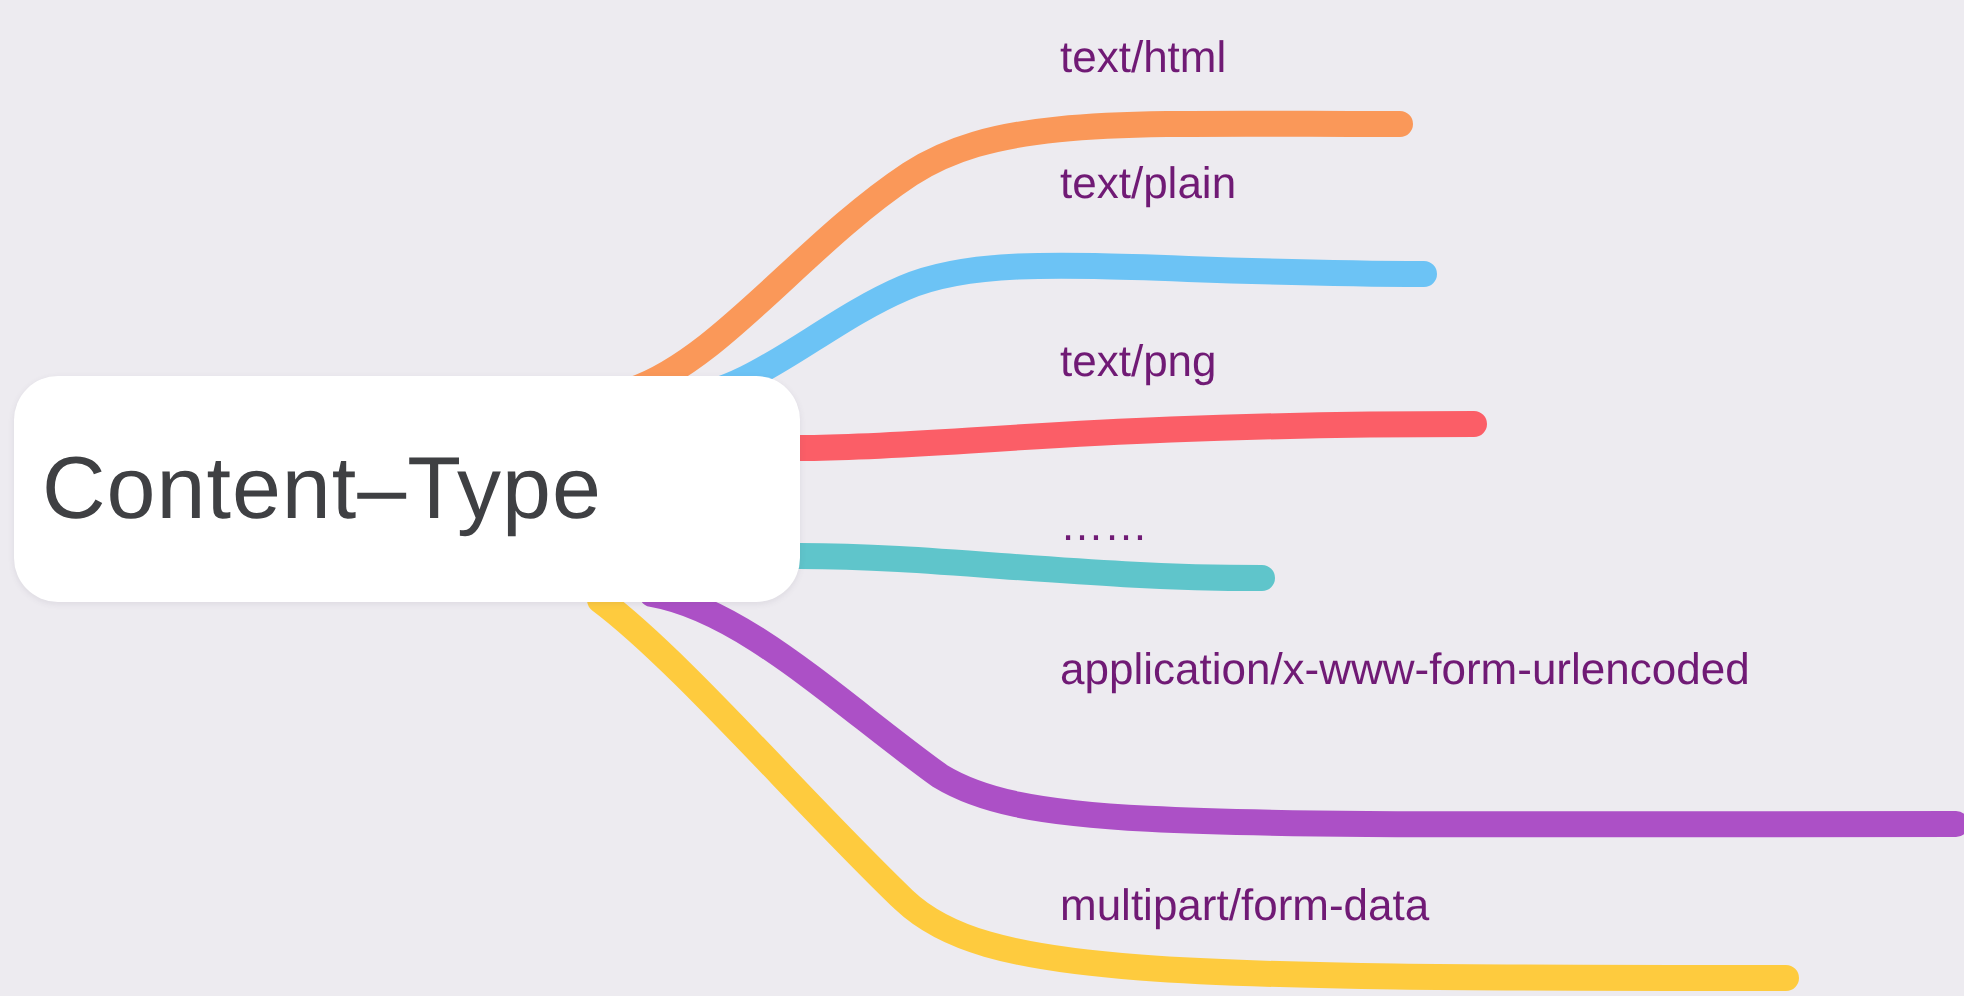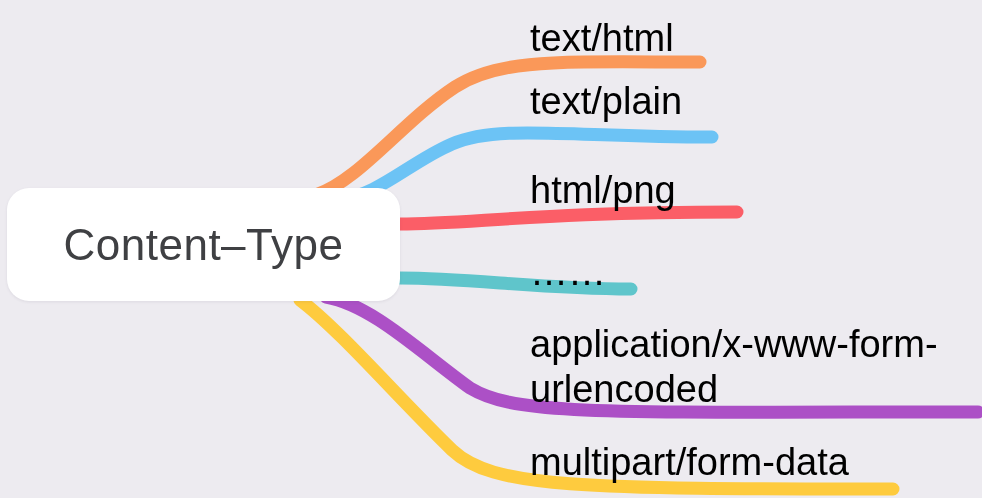--- a/index.html
+++ b/index.html
@@ -49,8 +49,8 @@
   }
   .topic {
     position: absolute;
-    font-size: 38px;
-    color: #000000;
+    font-size: 22px;
+    color: #701a75;
     line-height: 1.18;
     white-space: pre;
   }

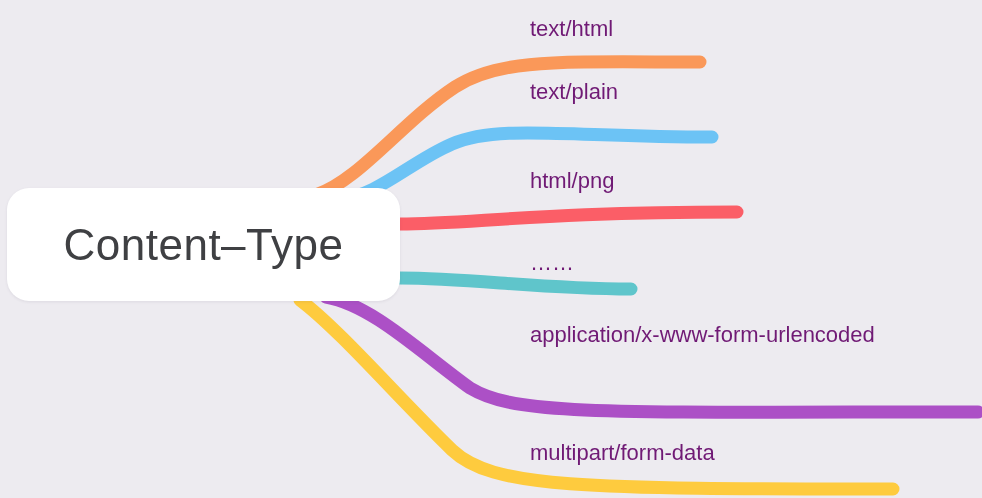--- a/index.html
+++ b/index.html
@@ -84,7 +84,7 @@
 
   <div class="topic" style="left:530px; top:79px;">text/plain</div>
 
-  <div class="topic" style="left:530px; top:168px;">html/png</div>
+  <div class="topic" style="left:530px; top:168px;">text/png</div>
 
   <div class="topic topic-ellipsis" style="left:530px; top:250px;">……</div>
 

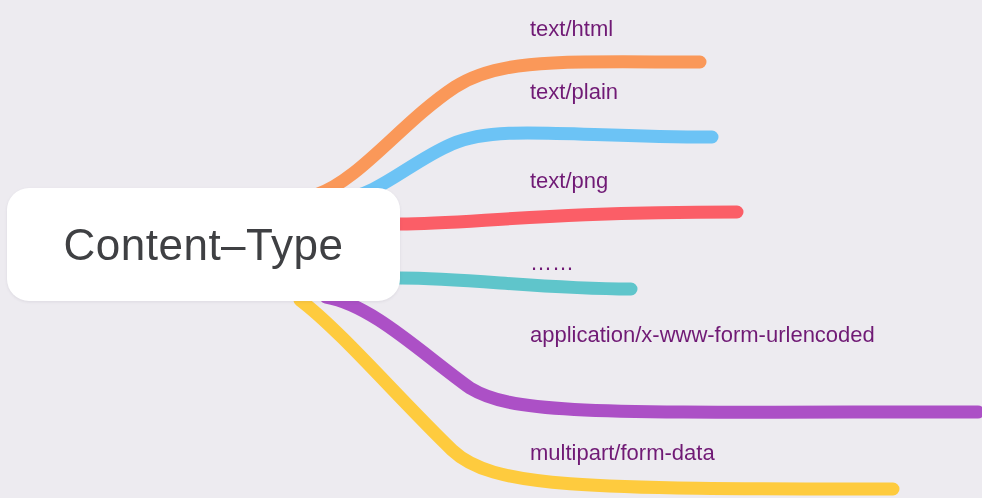--- a/index.html
+++ b/index.html
@@ -36,7 +36,6 @@
     box-shadow: 0 1px 3px rgba(80, 70, 95, 0.10);
     display: flex;
     align-items: center;
-    justify-content: center;
     box-sizing: border-box;
     padding: 0 14px;
   }

